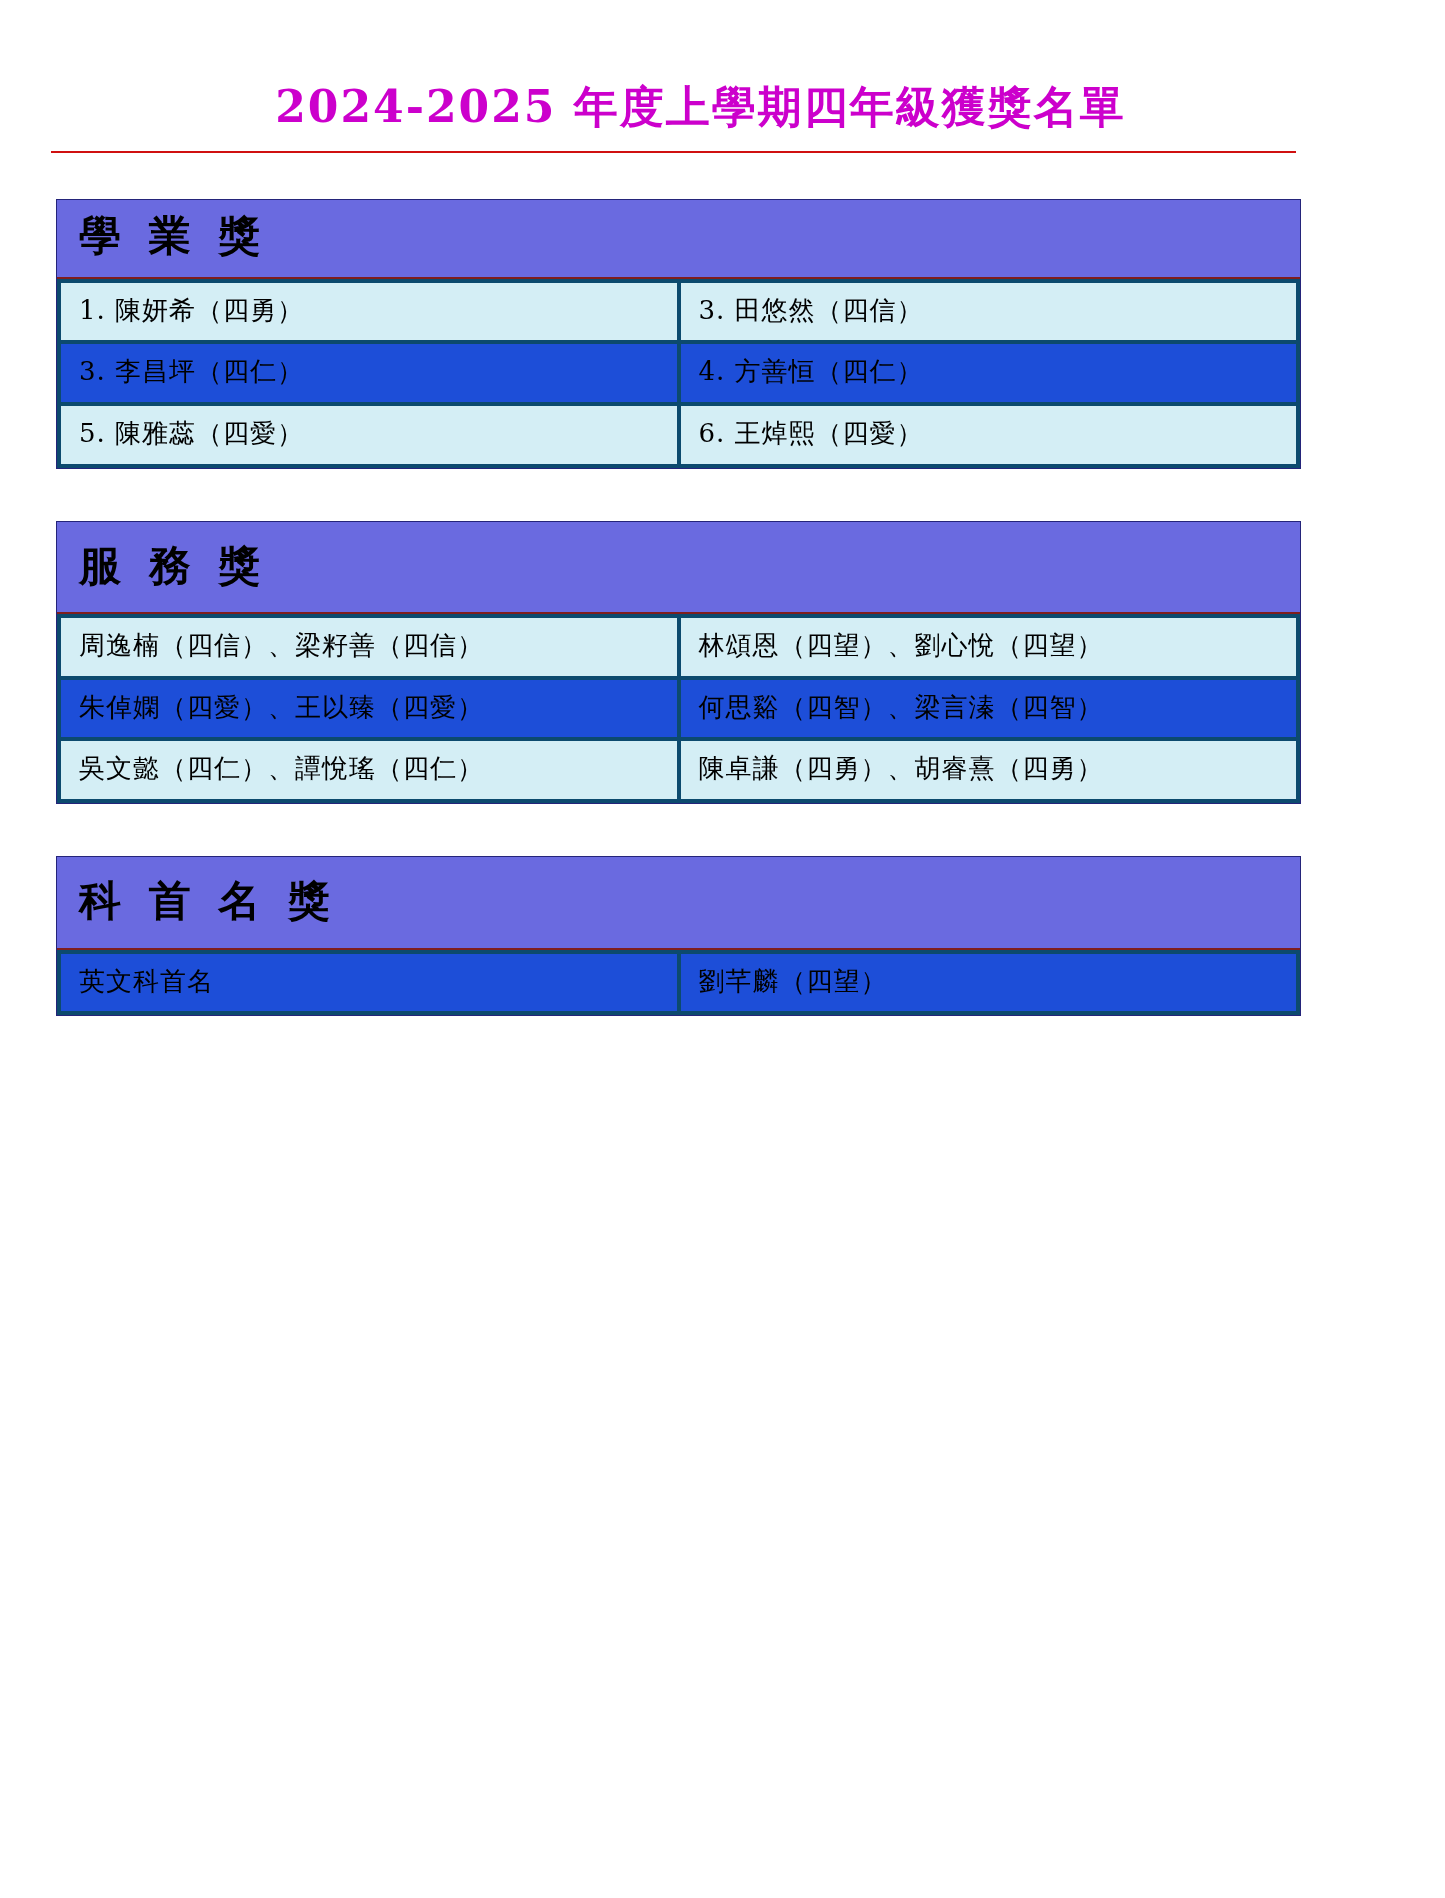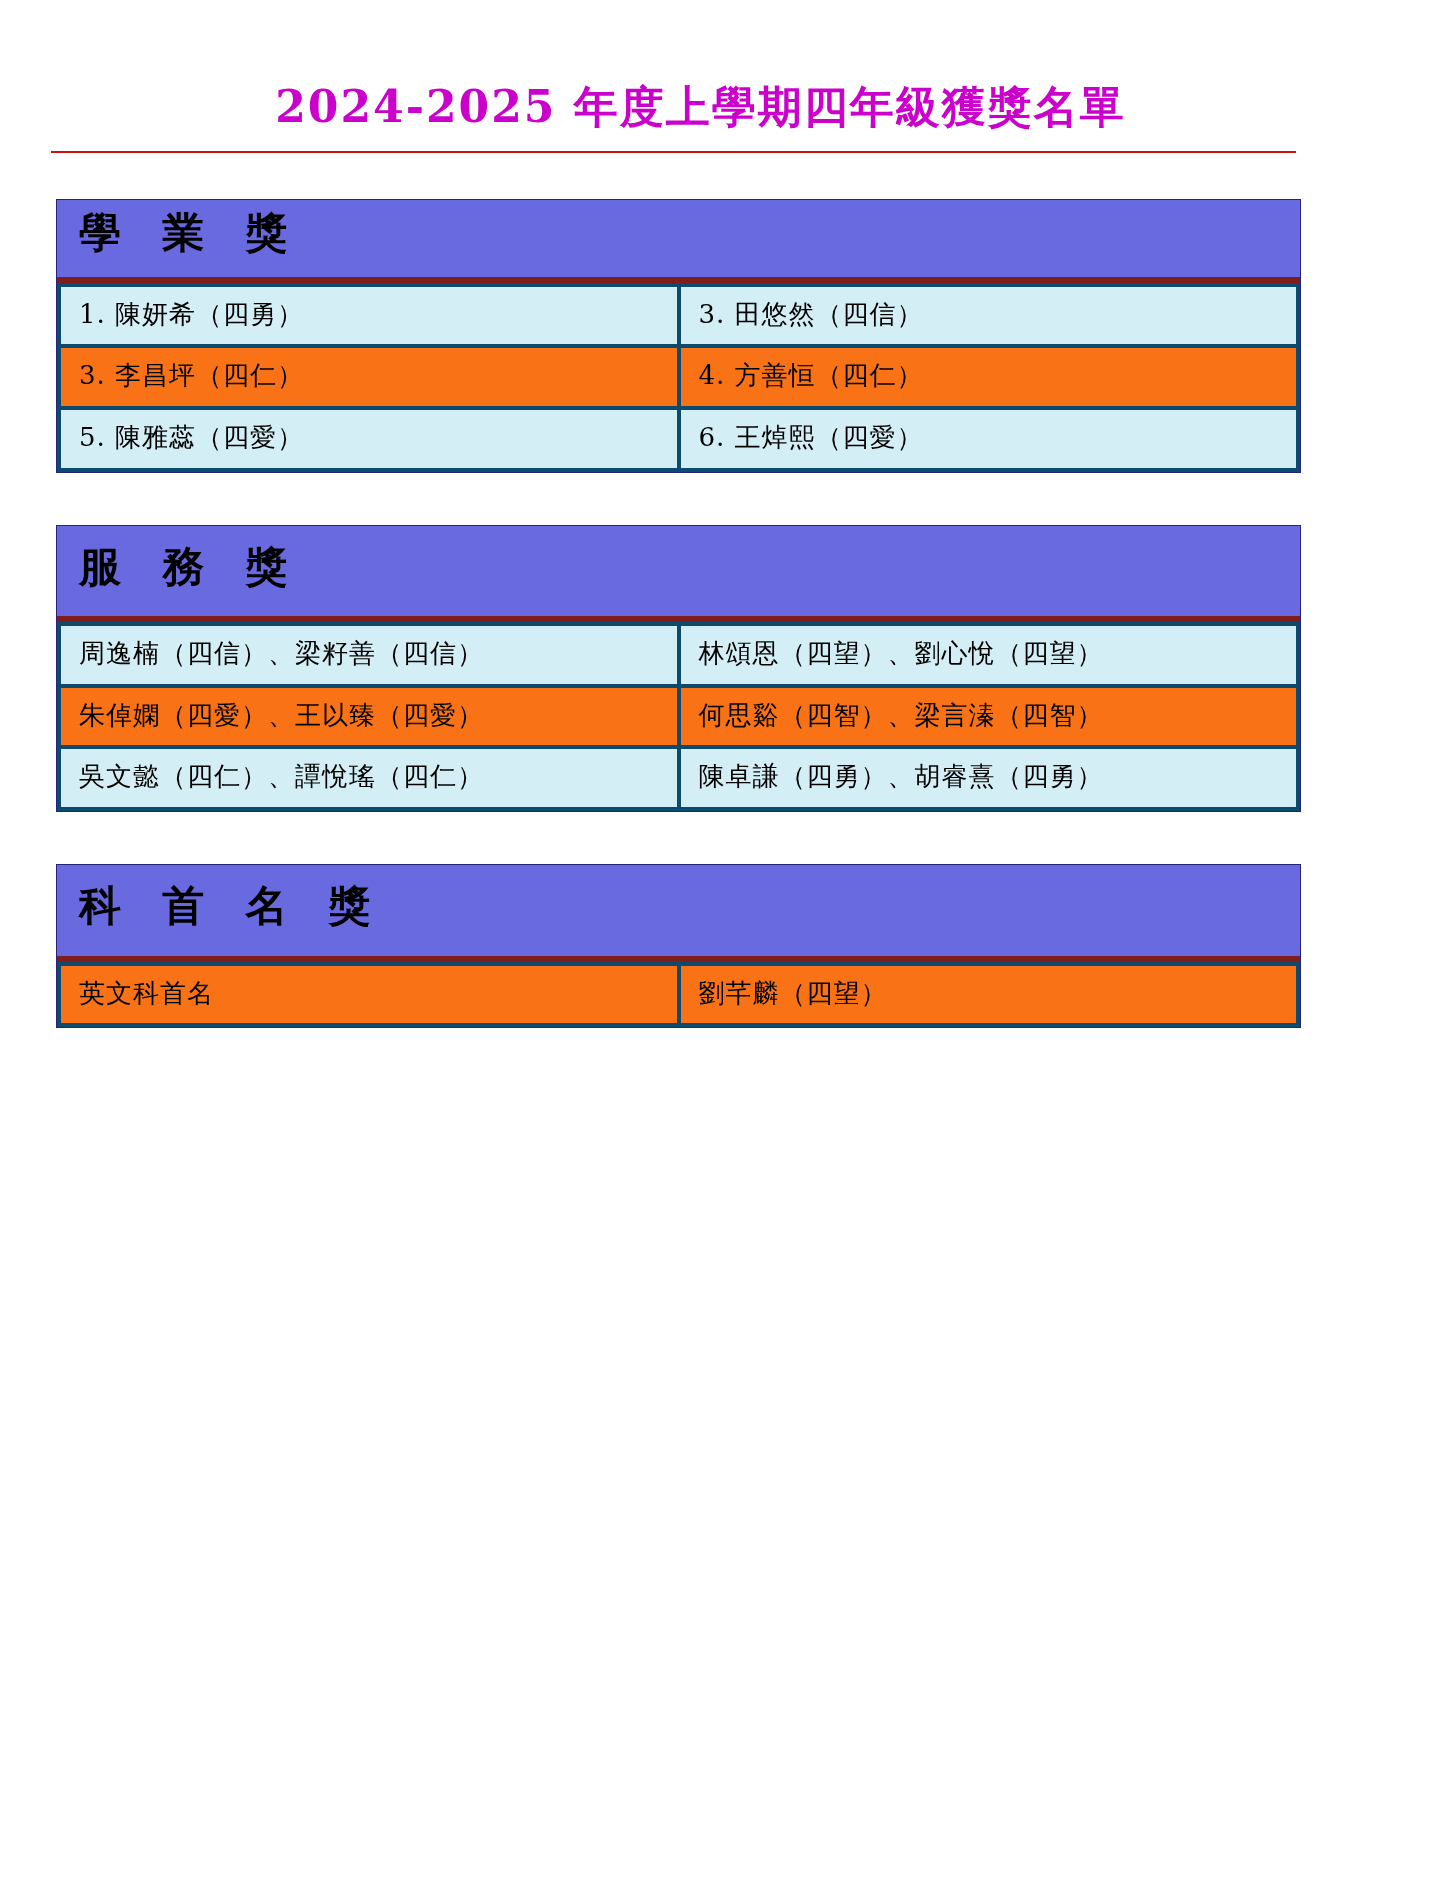--- a/index.html
+++ b/index.html
@@ -48,14 +48,14 @@
 
   .block-header {
     background: #6a6ae0;
-    border-bottom: 6px solid #7f1d1d;
+    border-bottom: 2px solid #7f1d1d;
     padding: 10px 22px 14px 22px;
     font-size: 42px;
     font-weight: bold;
     letter-spacing: 8px;
     color: #000000;
     line-height: 1.25;
-    font-family: Liberation Mono, monospace;
+    font-family: Liberation Sans, sans-serif;
   }
   .header-tall { padding-top: 18px; padding-bottom: 20px; }
 

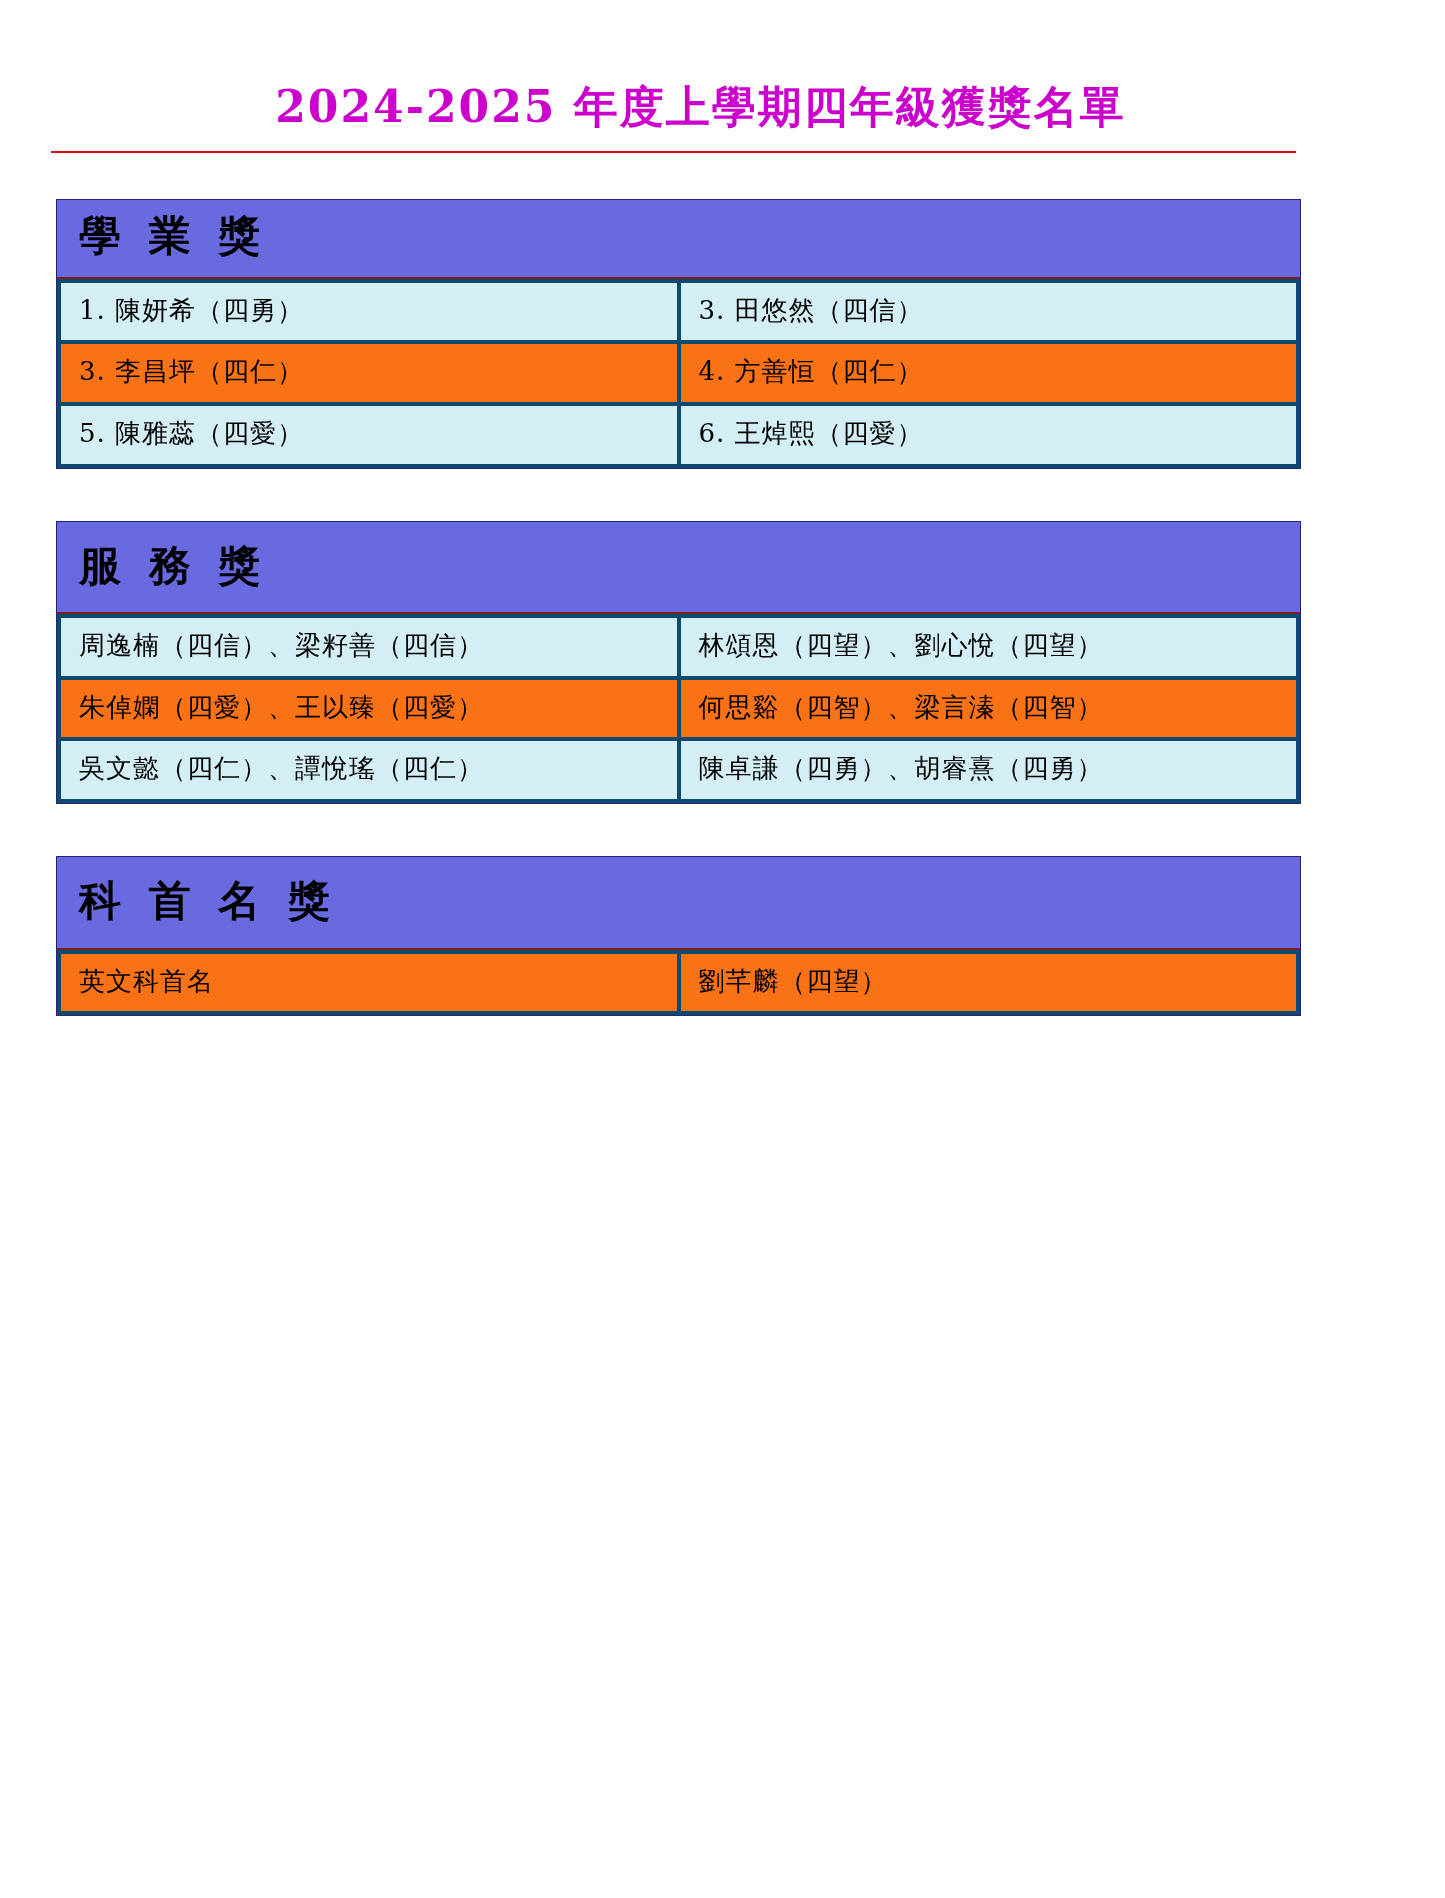--- a/index.html
+++ b/index.html
@@ -74,7 +74,7 @@
     font-family: "DejaVu Serif", "Liberation Serif", serif;
   }
   tr.shade-light td { background: #d4eef5; }
-  tr.shade-dark td  { background: #f97316; }
+  tr.shade-dark td  { background: #1d4ed8; }
 
   td.col-left  { width: 50%; }
   td.col-right { width: 50%; }

